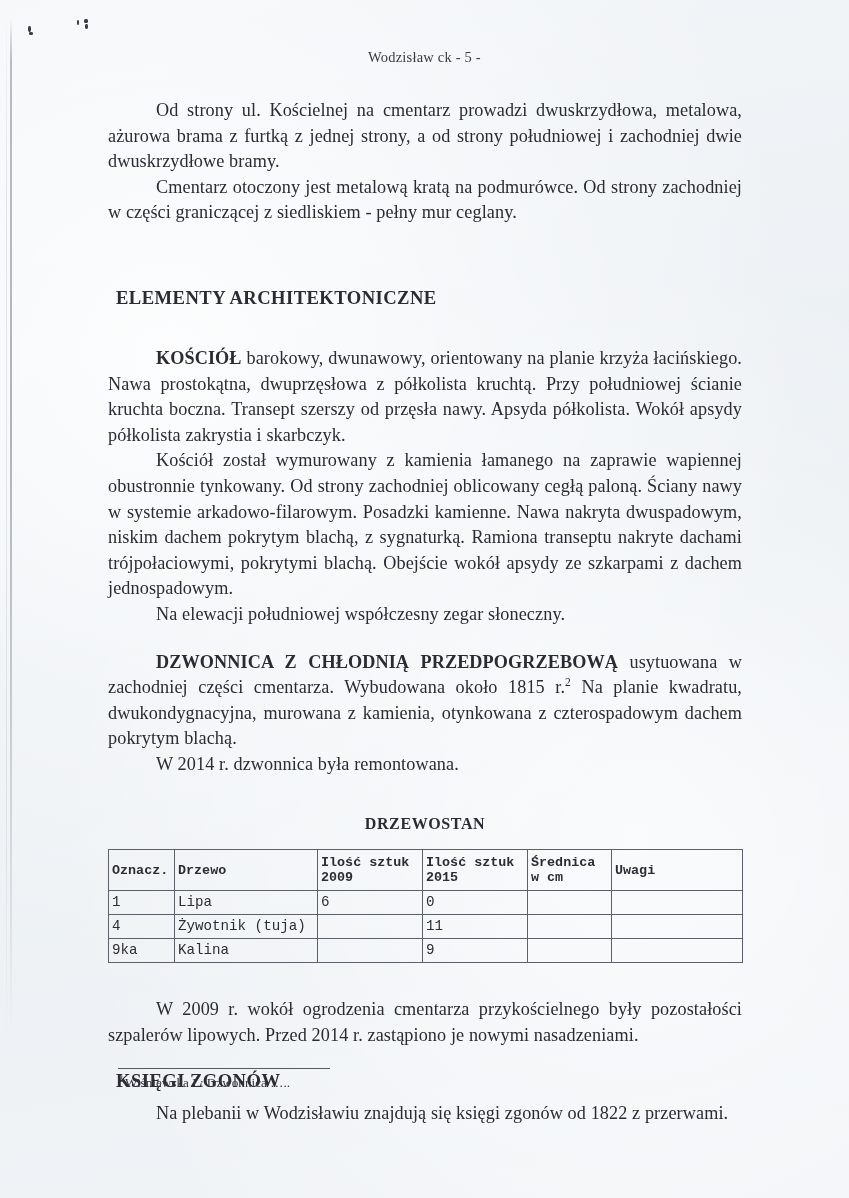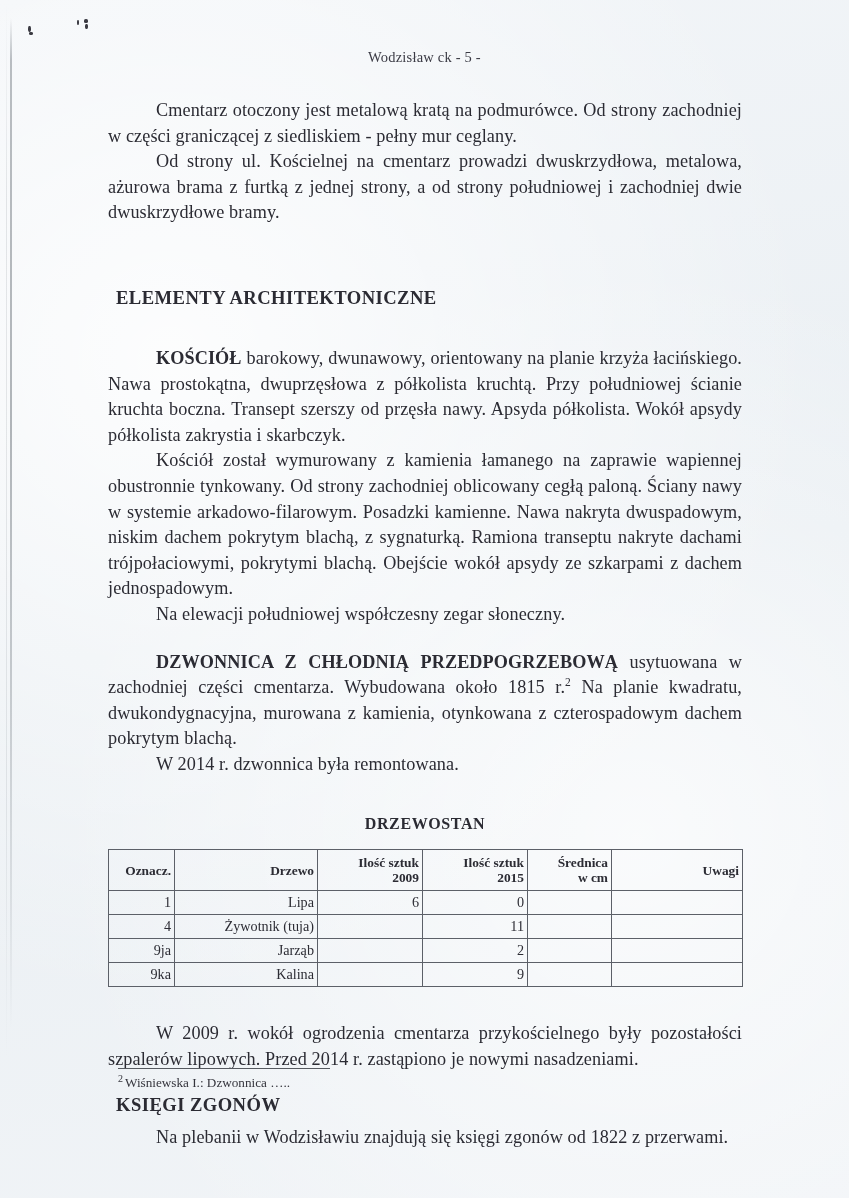--- a/index.html
+++ b/index.html
@@ -207,9 +207,9 @@
 
   <div class="body-block">
 
+    <p class="para">Od strony ul. Kościelnej na cmentarz prowadzi dwuskrzydłowa, metalowa, ażurowa brama z furtką z jednej strony, a od strony południowej i  zachodniej dwie dwuskrzydłowe bramy.</p>
+
     <p class="para">Cmentarz otoczony jest metalową kratą na podmurówce. Od strony zachodniej w części graniczącej z siedliskiem - pełny mur ceglany.</p>
-
-    <p class="para">Od strony ul. Kościelnej na cmentarz prowadzi dwuskrzydłowa, metalowa, ażurowa brama z furtką z jednej strony, a od strony południowej i  zachodniej dwie dwuskrzydłowe bramy.</p>
 
     <div class="gap-52"></div>
 

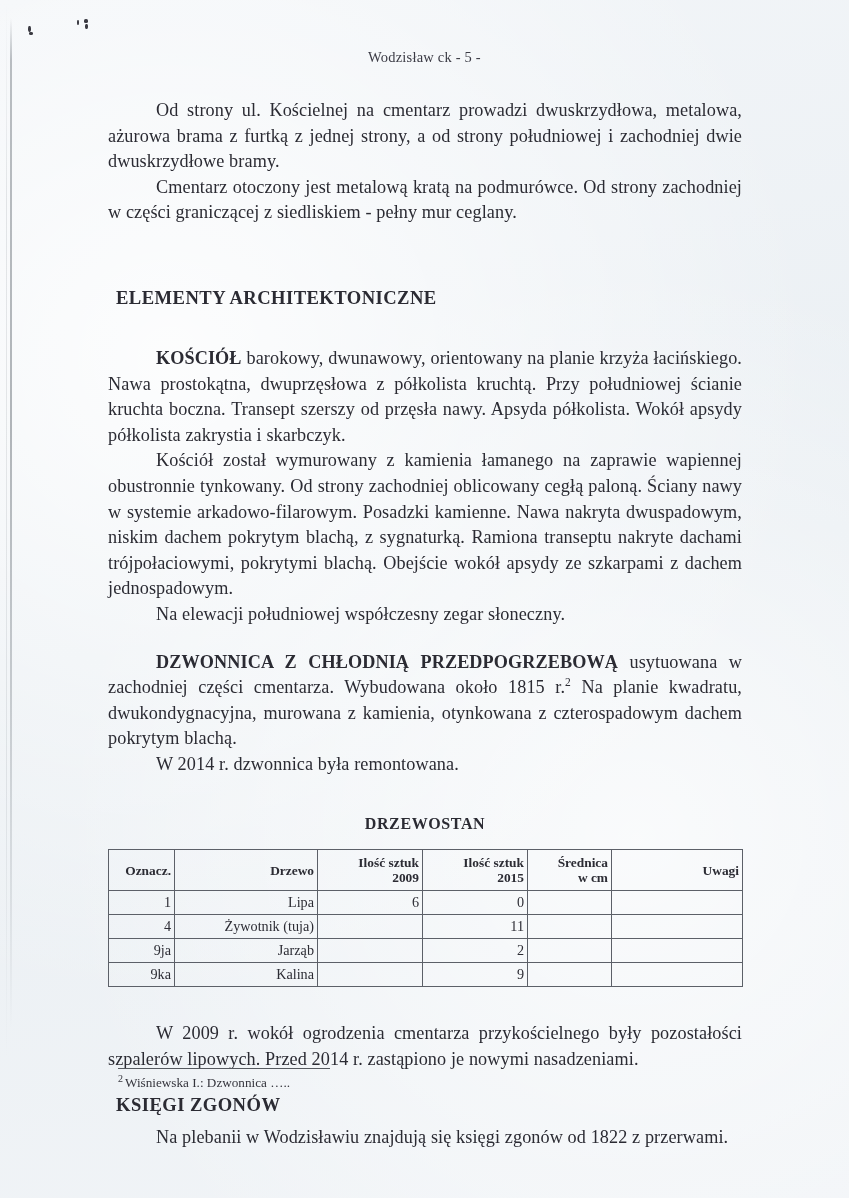--- a/index.html
+++ b/index.html
@@ -141,9 +141,10 @@
   table.drzewostan td, table.drzewostan th {
     border: 1px solid #5c6068;
     padding: 2px 3px;
-    text-align: right;
+    text-align: left;
     vertical-align: middle;
     font-weight: normal;
+    font-family: Liberation Mono, monospace;
   }
   table.drzewostan thead th {
     font-weight: bold;

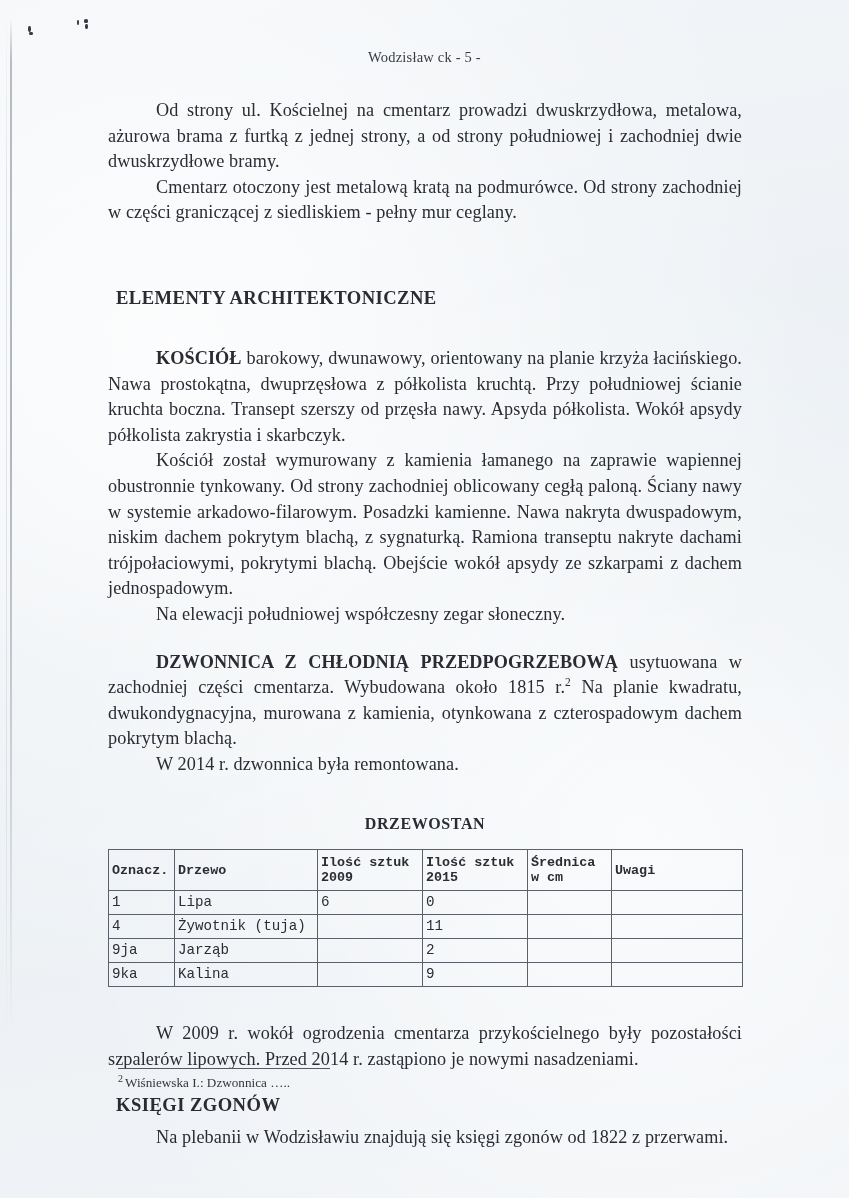--- a/index.html
+++ b/index.html
@@ -285,14 +285,6 @@
             <td></td>
           </tr>
           <tr>
-            <td>9ja</td>
-            <td>Jarząb</td>
-            <td></td>
-            <td>2</td>
-            <td></td>
-            <td></td>
-          </tr>
-          <tr>
             <td>9ka</td>
             <td>Kalina</td>
             <td></td>

